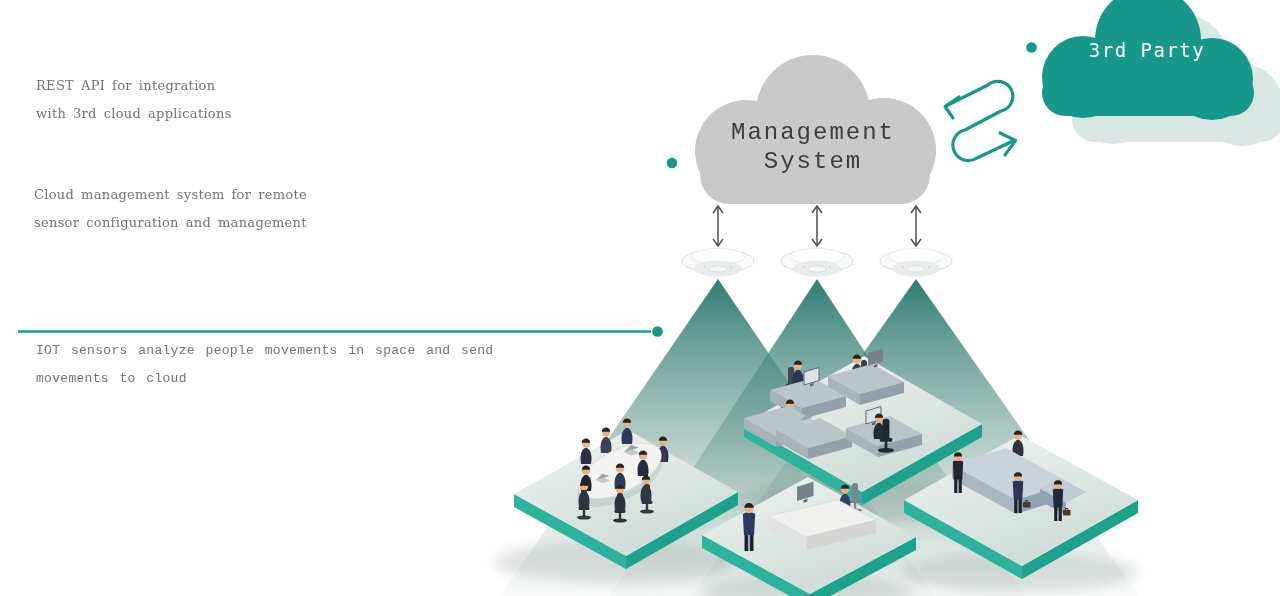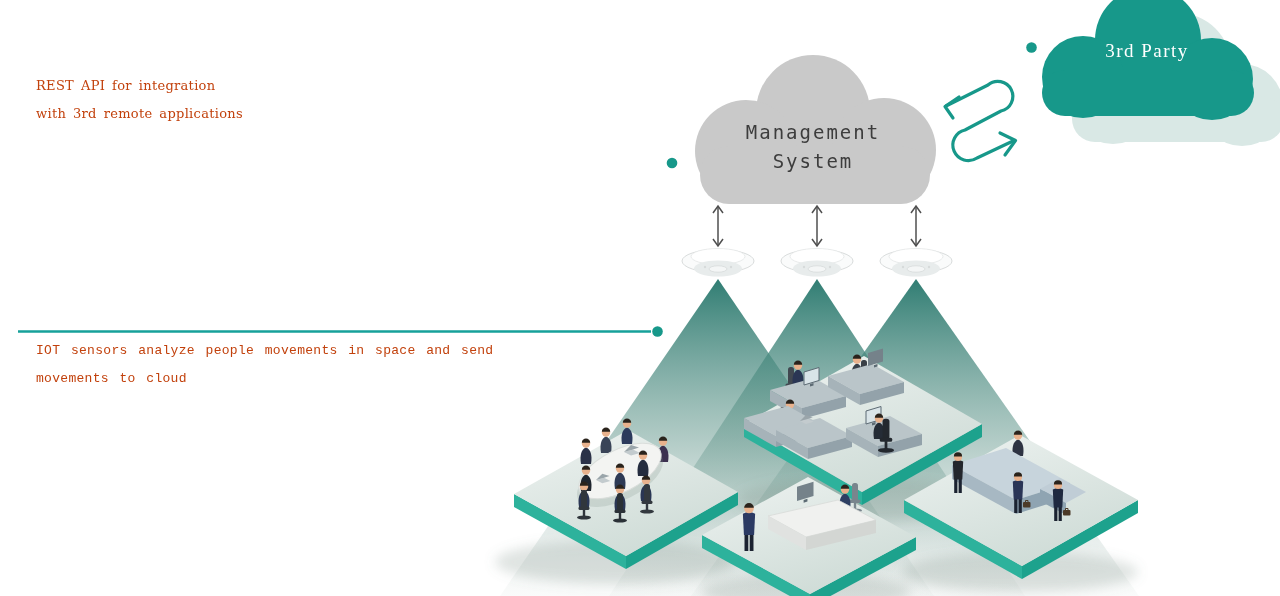--- a/index.html
+++ b/index.html
@@ -15,7 +15,7 @@
   .mgmt-label{left:693px;top:118px;width:240px;font-size:19px;line-height:29px;
               letter-spacing:2px;color:#3d3d3d;}
   .tp-label{left:1037px;top:36px;width:220px;font-size:19px;line-height:29px;
-            letter-spacing:1.5px;color:#ffffff;font-family:Liberation Serif, serif;}
+            letter-spacing:1.5px;color:#ffffff;}
 </style>
 </head>
 <body>

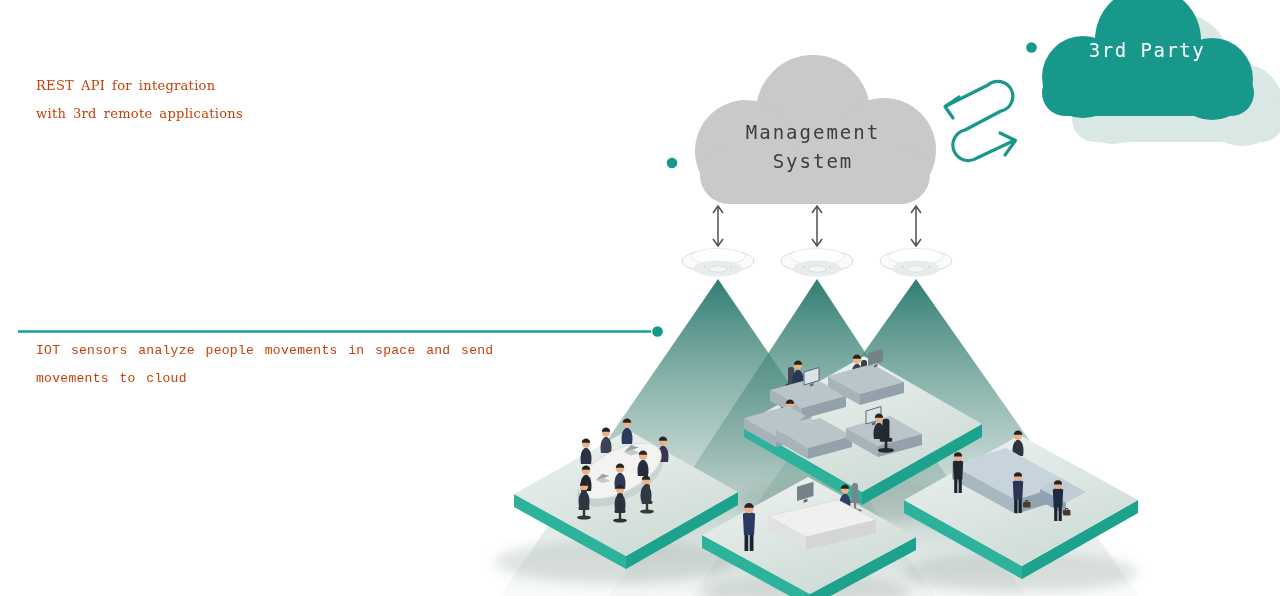--- a/index.html
+++ b/index.html
@@ -6,7 +6,7 @@
   .stage{position:relative;width:1280px;height:596px;background:#ffffff;overflow:hidden;
          font-family:"DejaVu Serif", serif;}
   .stage svg{position:absolute;left:0;top:0;}
-  .ann{position:absolute;color:#c2410c;font-size:13px;line-height:27.5px;
+  .ann{position:absolute;color:#737373;font-size:13px;line-height:27.5px;
        letter-spacing:0.3px;word-spacing:2.5px;white-space:nowrap;}
   .ann1{left:36px;top:72px;}
   .ann2{left:34px;top:181px;}

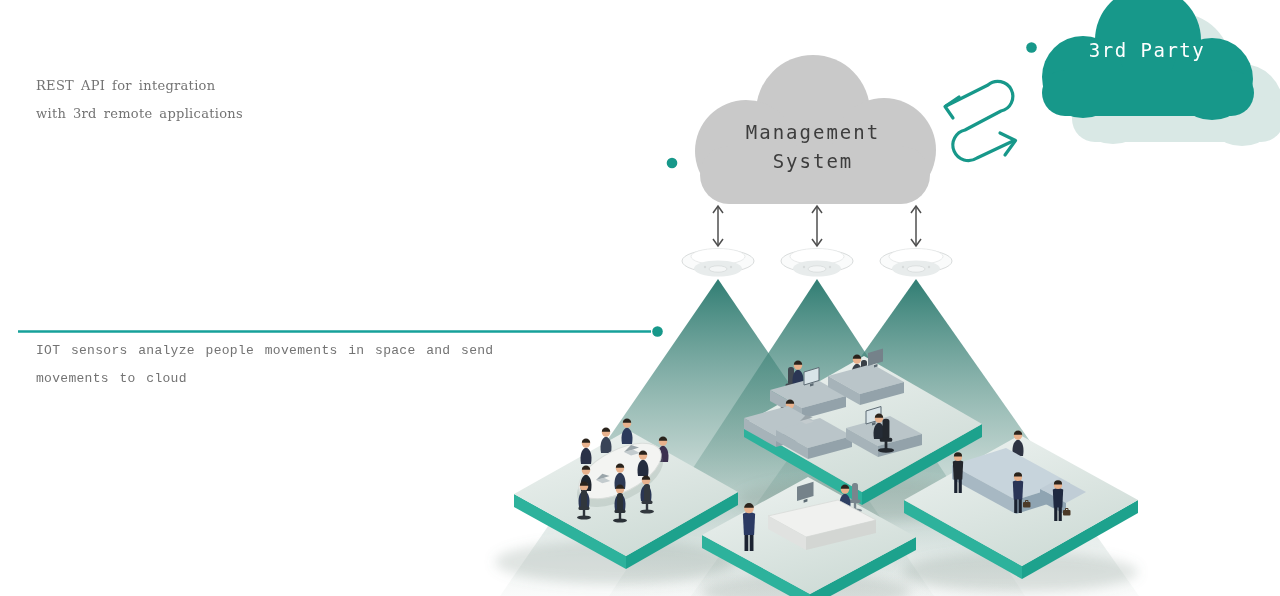--- a/index.html
+++ b/index.html
@@ -241,7 +241,7 @@
 
   <div class="ann ann1">
     <div>REST API for integration</div>
-    <div>with 3rd remote applications</div>
+    <div>with 3rd cloud applications</div>
   </div>
   <div class="ann ann3">
     <div>IOT sensors analyze people movements in space and send</div>

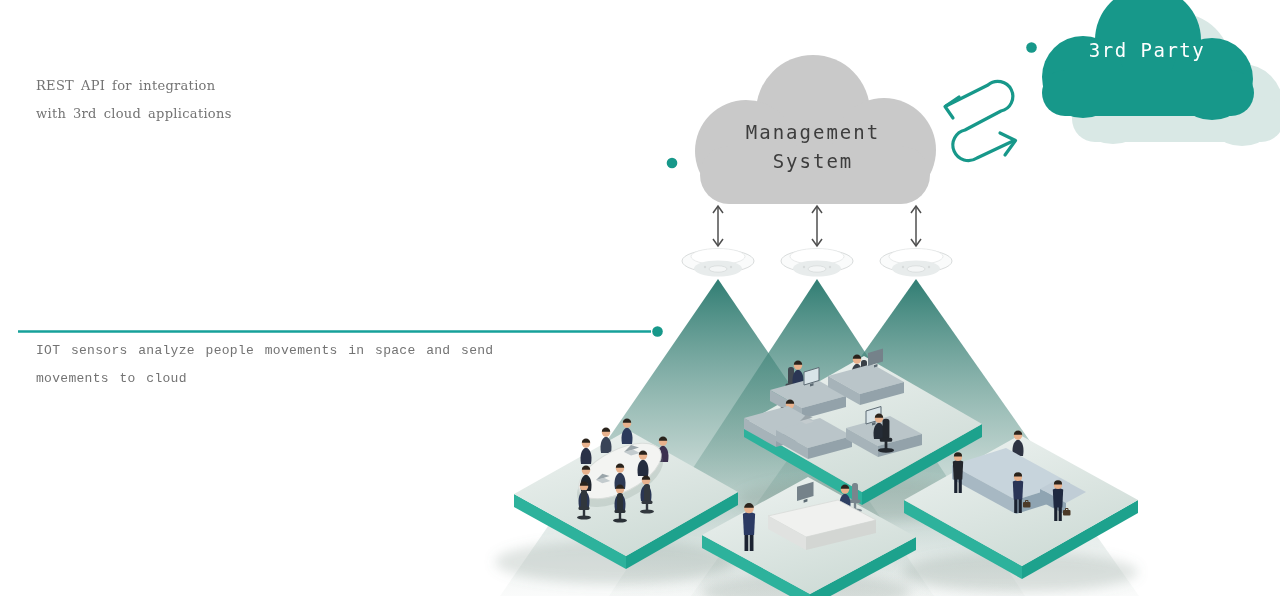--- a/index.html
+++ b/index.html
@@ -12,8 +12,8 @@
   .ann2{left:34px;top:181px;}
   .ann3{left:36px;top:337px;font-family:Liberation Mono, monospace;}
   .cloud-label{position:absolute;font-family:"DejaVu Sans Mono", monospace;text-align:center;white-space:nowrap;}
-  .mgmt-label{left:693px;top:118px;width:240px;font-size:19px;line-height:29px;
-              letter-spacing:2px;color:#3d3d3d;}
+  .mgmt-label{left:693px;top:118px;width:240px;font-size:24px;line-height:29px;
+              letter-spacing:2px;color:#3d3d3d;font-family:Liberation Mono, monospace;}
   .tp-label{left:1037px;top:36px;width:220px;font-size:19px;line-height:29px;
             letter-spacing:1.5px;color:#ffffff;}
 </style>

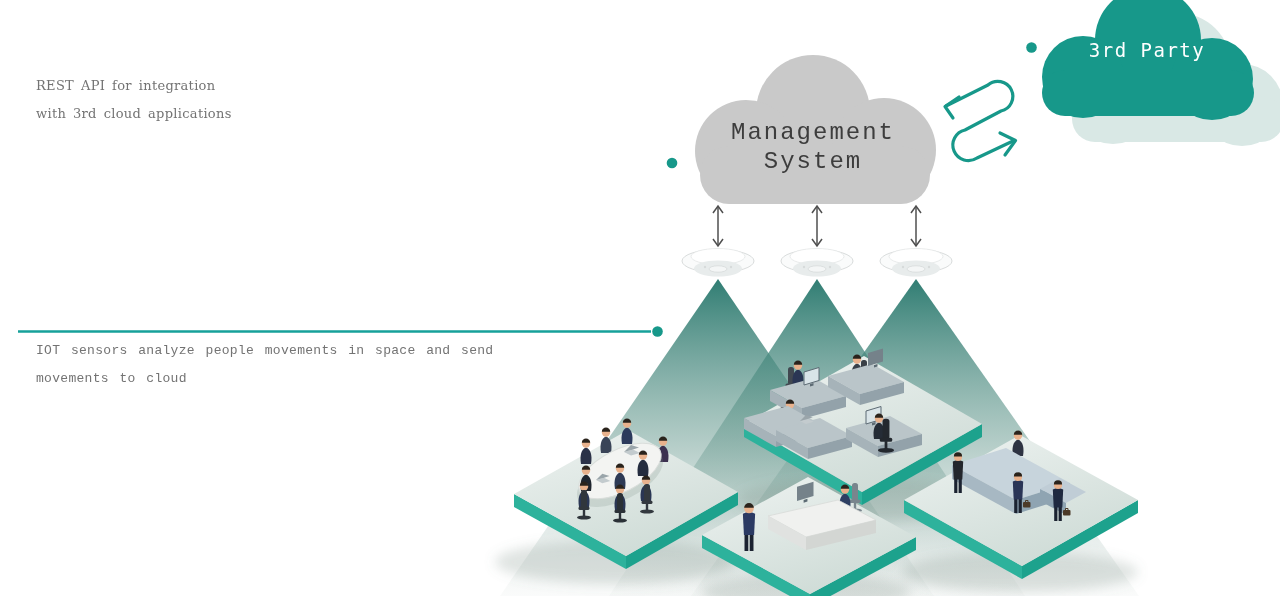--- a/index.html
+++ b/index.html
@@ -243,6 +243,10 @@
     <div>REST API for integration</div>
     <div>with 3rd cloud applications</div>
   </div>
+  <div class="ann ann2">
+    <div>Cloud management system for remote</div>
+    <div>sensor configuration and management</div>
+  </div>
   <div class="ann ann3">
     <div>IOT sensors analyze people movements in space and send</div>
     <div>movements to cloud</div>

